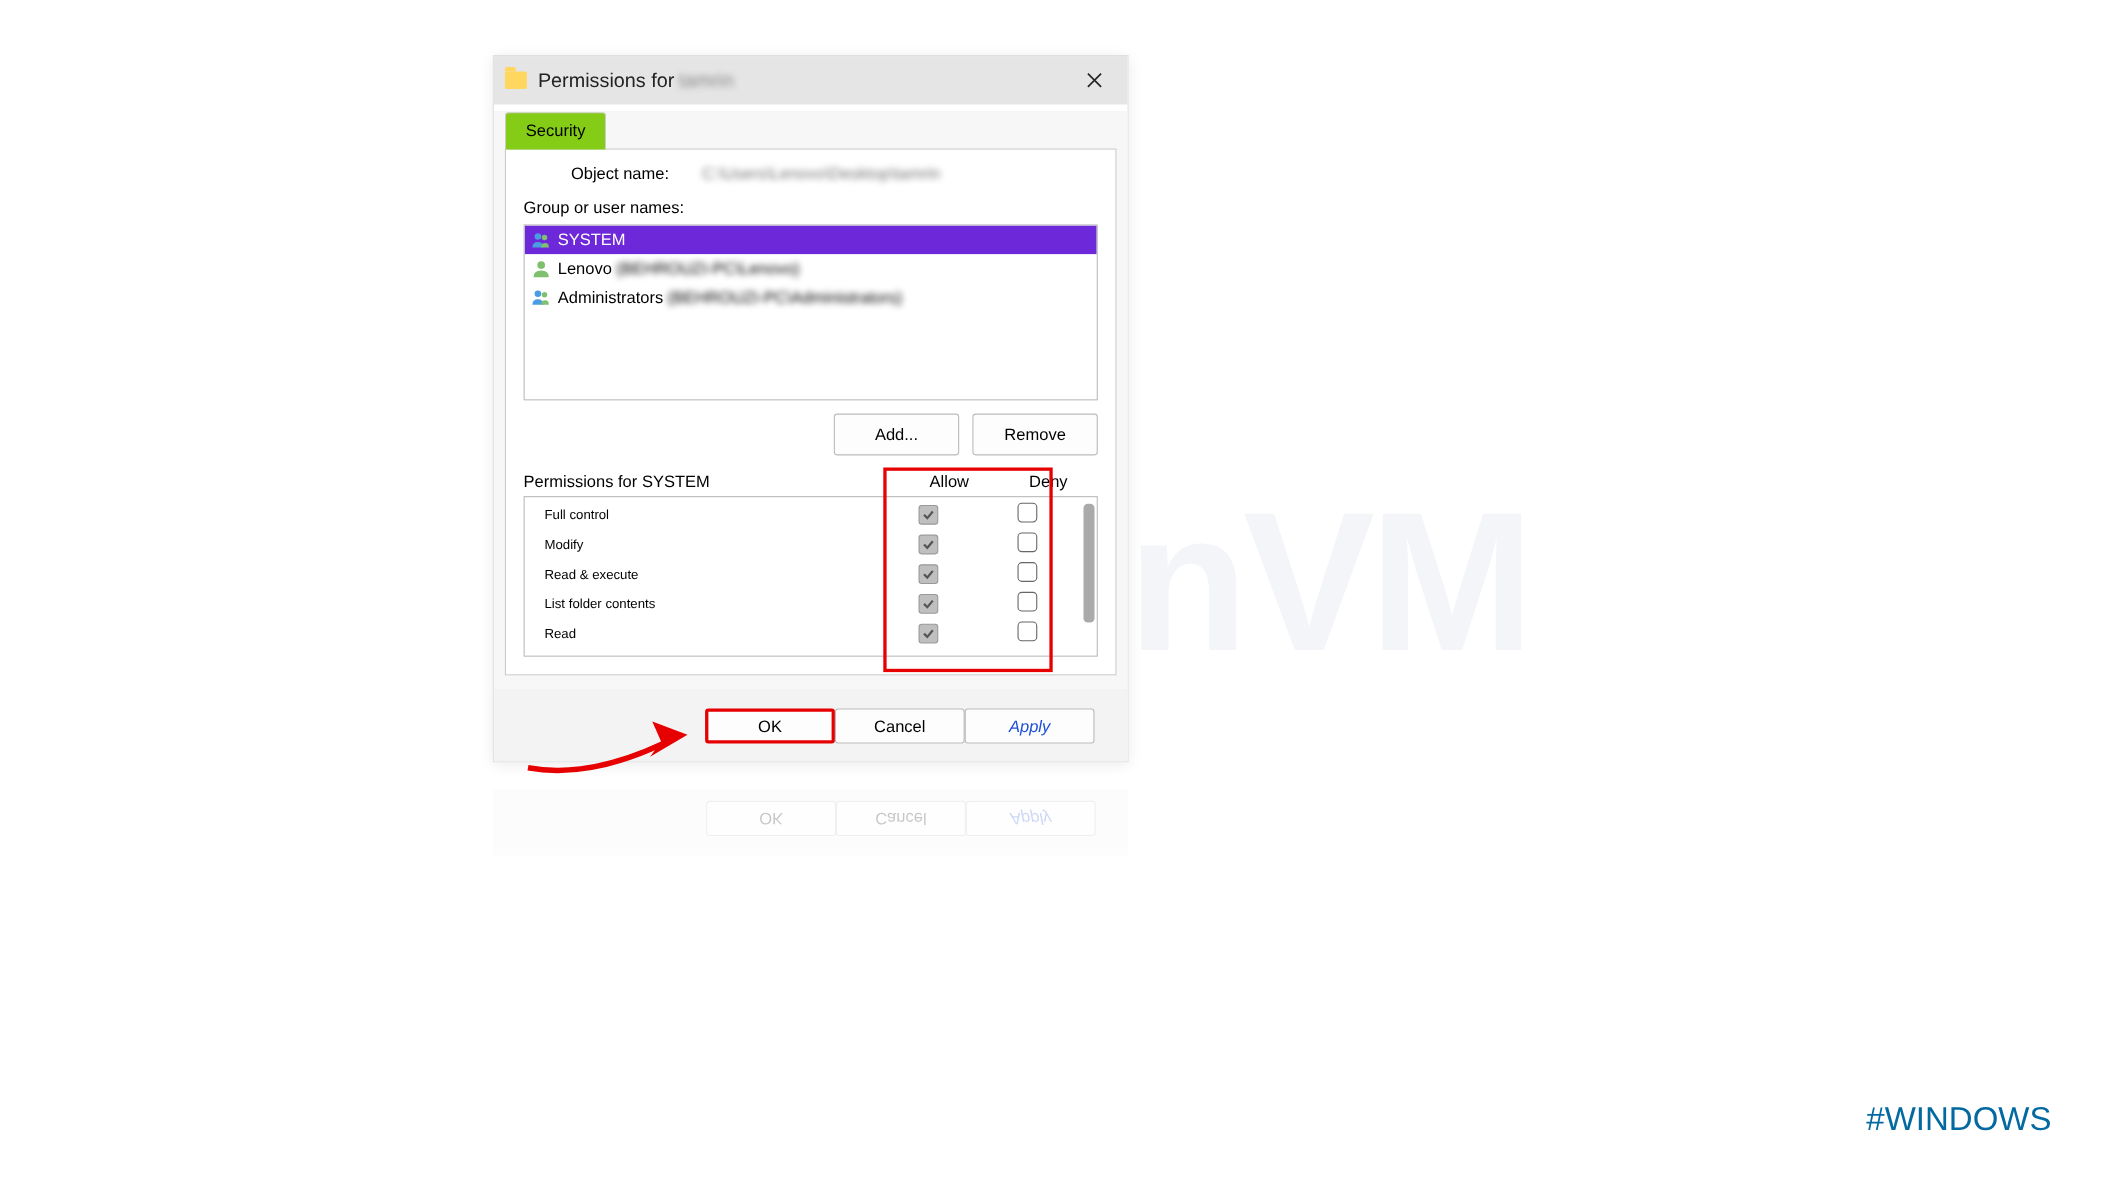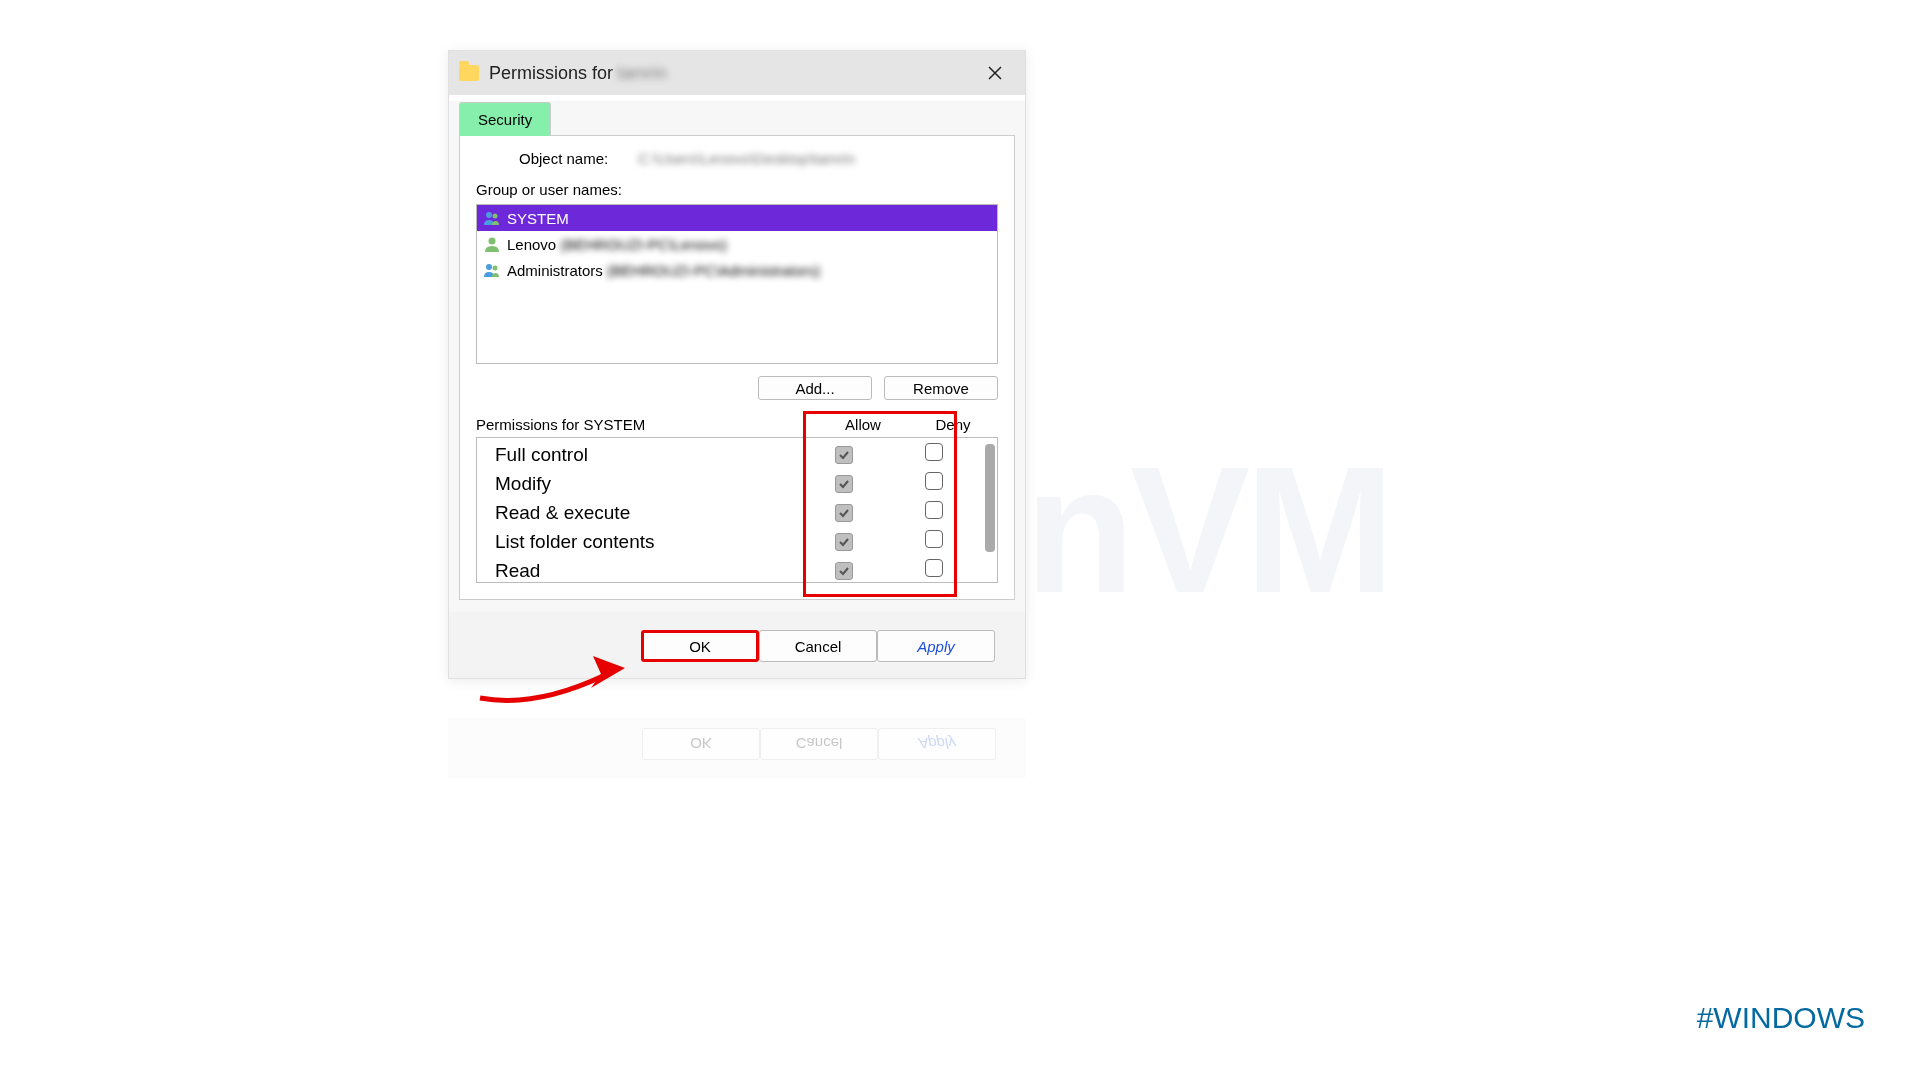--- a/index.html
+++ b/index.html
@@ -89,7 +89,7 @@
   }
   .tab {
     padding: 8px 18px;
-    background: #86efac;
+    background: #84cc16;
     border: 1px solid #ccc;
     border-bottom: none;
     border-radius: 3px 3px 0 0;

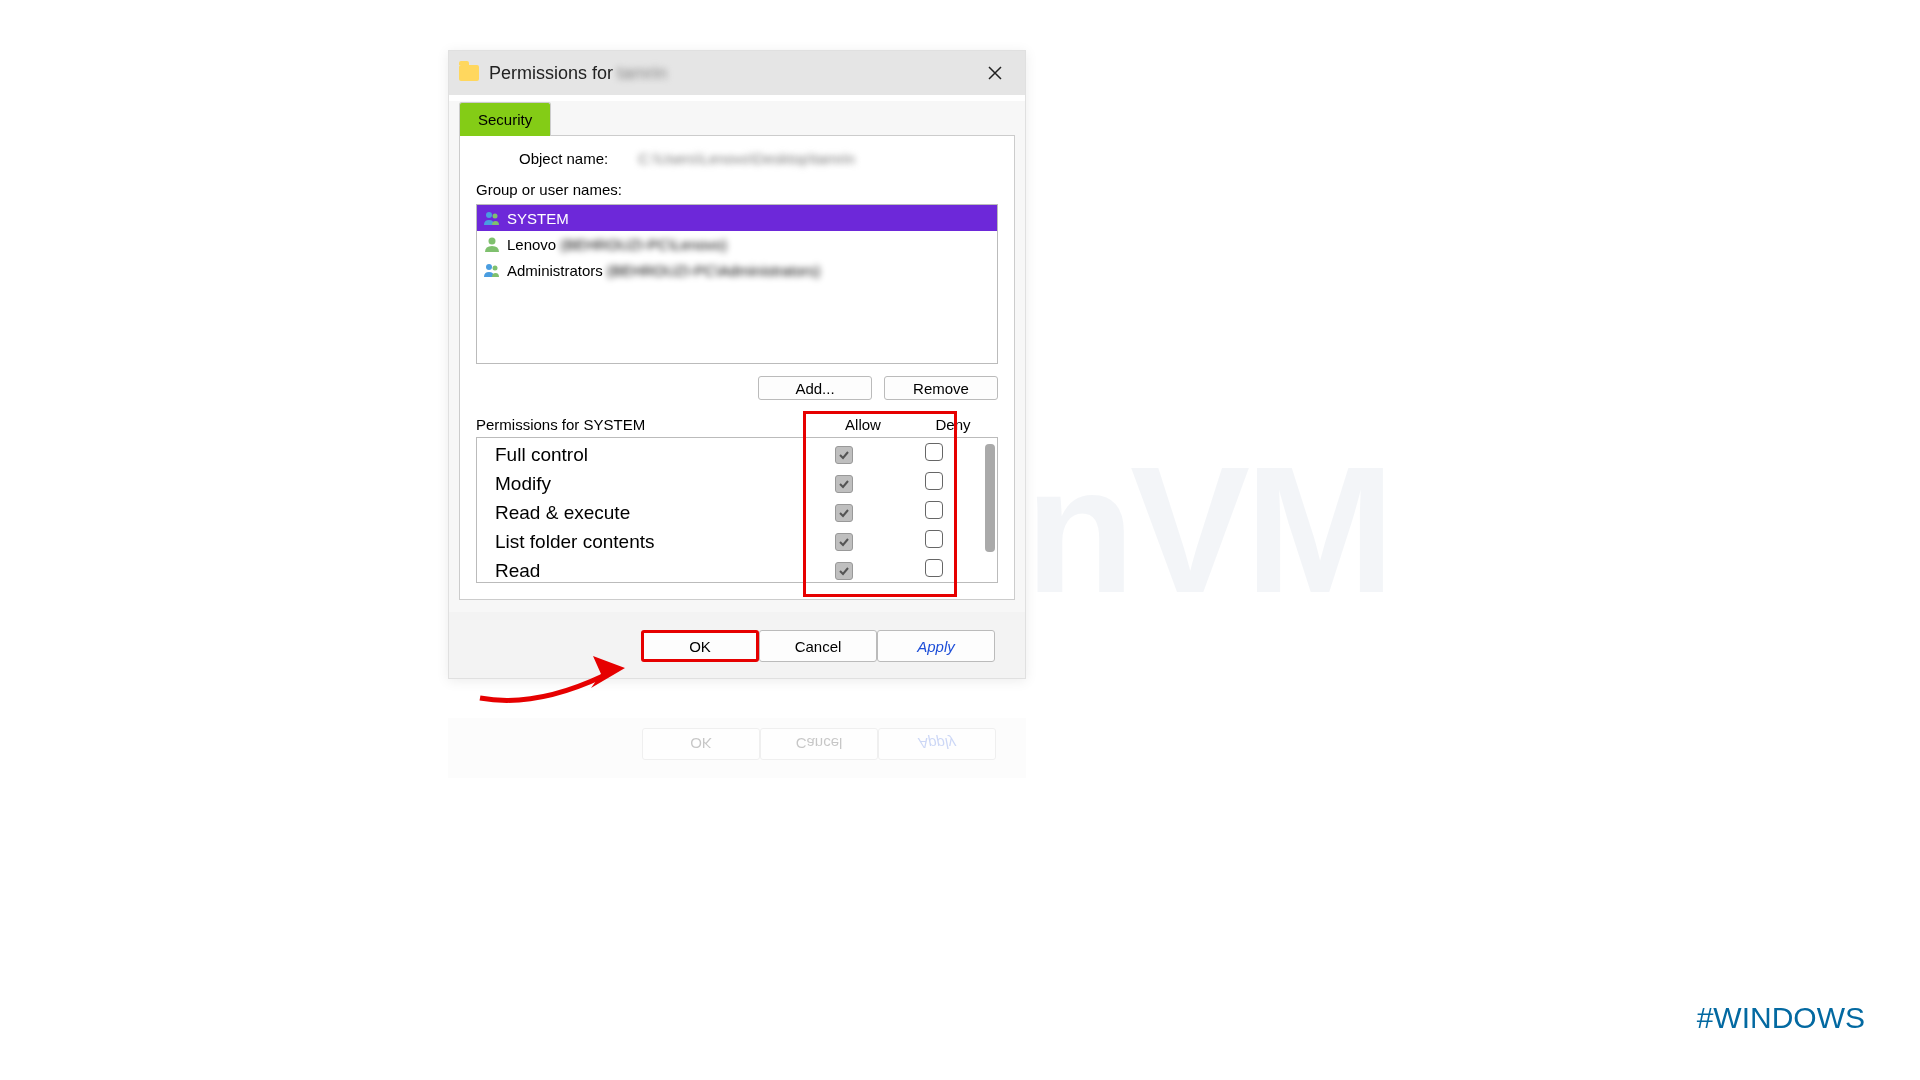--- a/index.html
+++ b/index.html
@@ -142,7 +142,7 @@
   }
   .btn {
     min-width: 114px;
-    height: 24px;
+    height: 38px;
     border: 1px solid #bbb;
     background: #fdfdfd;
     font-size: 15px;

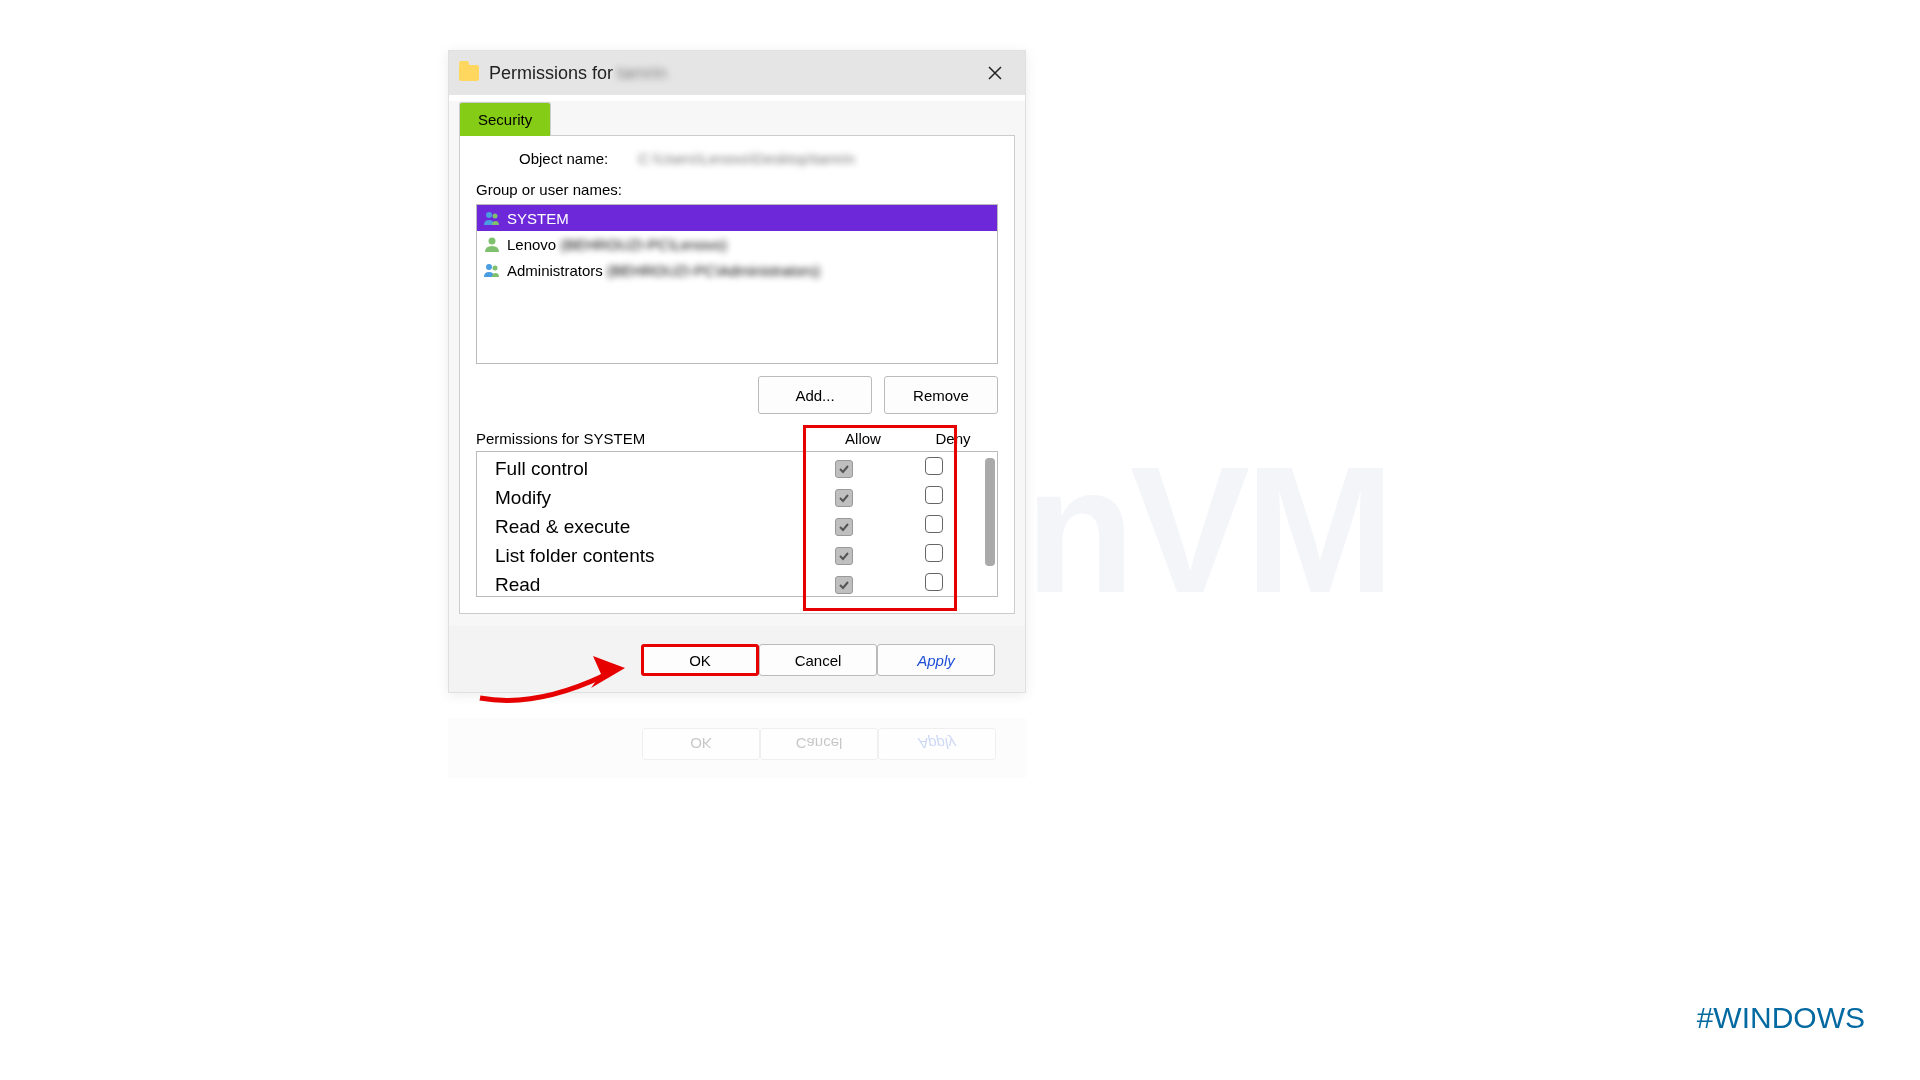--- a/index.html
+++ b/index.html
@@ -174,7 +174,7 @@
     display: flex;
     align-items: center;
     padding: 3px 18px;
-    font-size: 19px;
+    font-size: 12px;
   }
   .perm-row .name { flex: 1; }
   .perm-row .cbox { width: 90px; text-align: center; }

